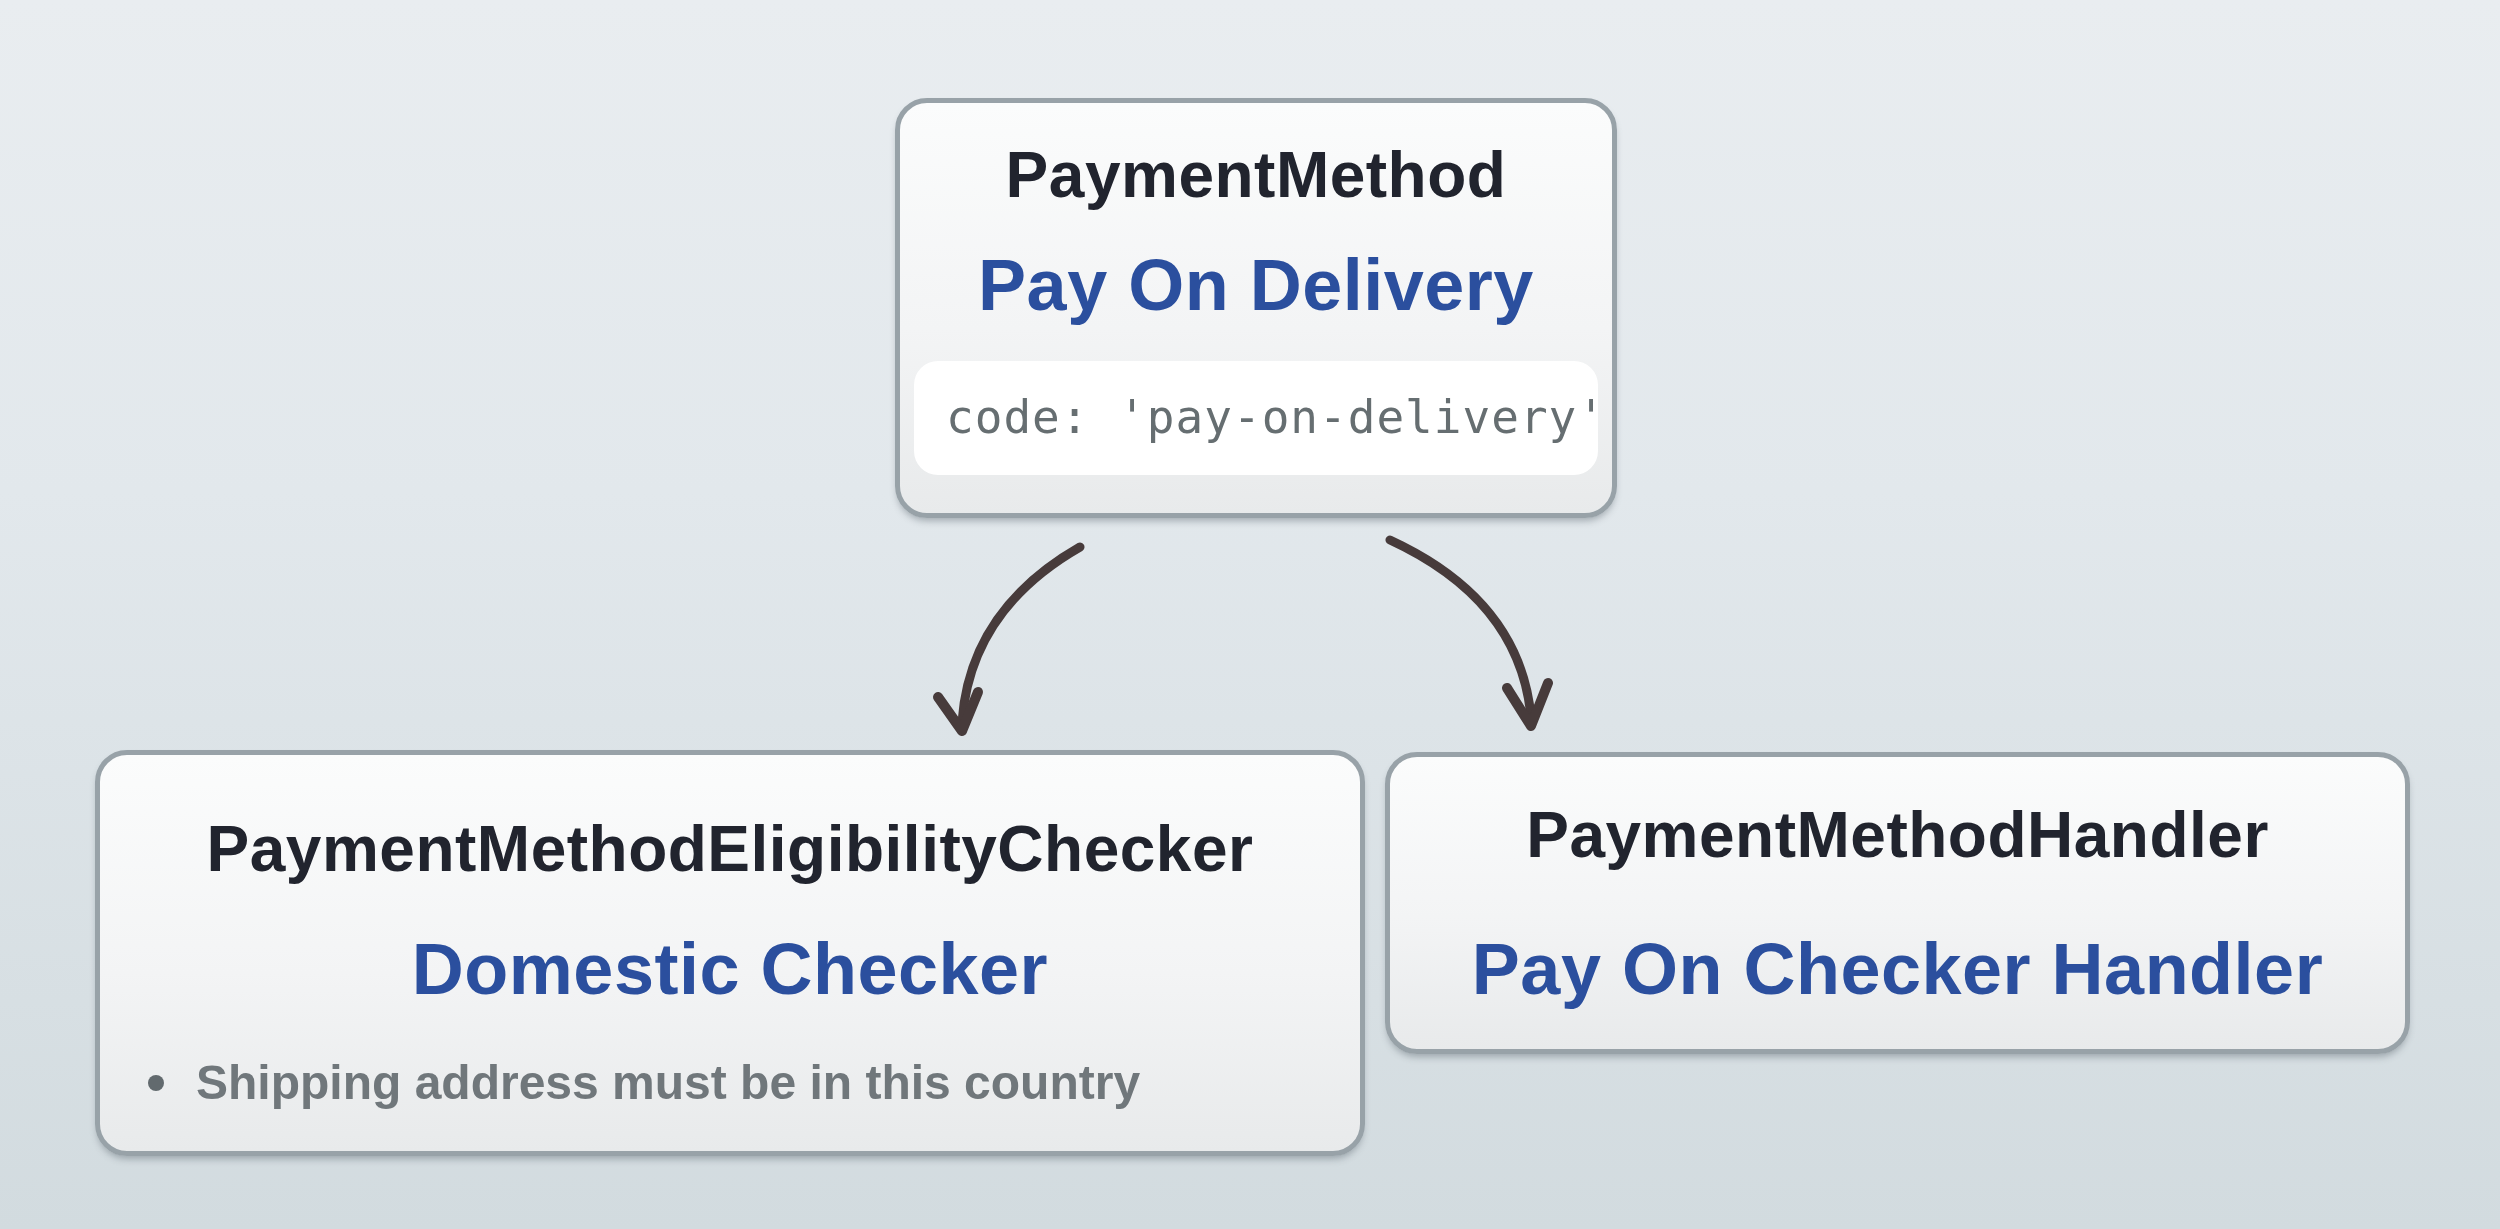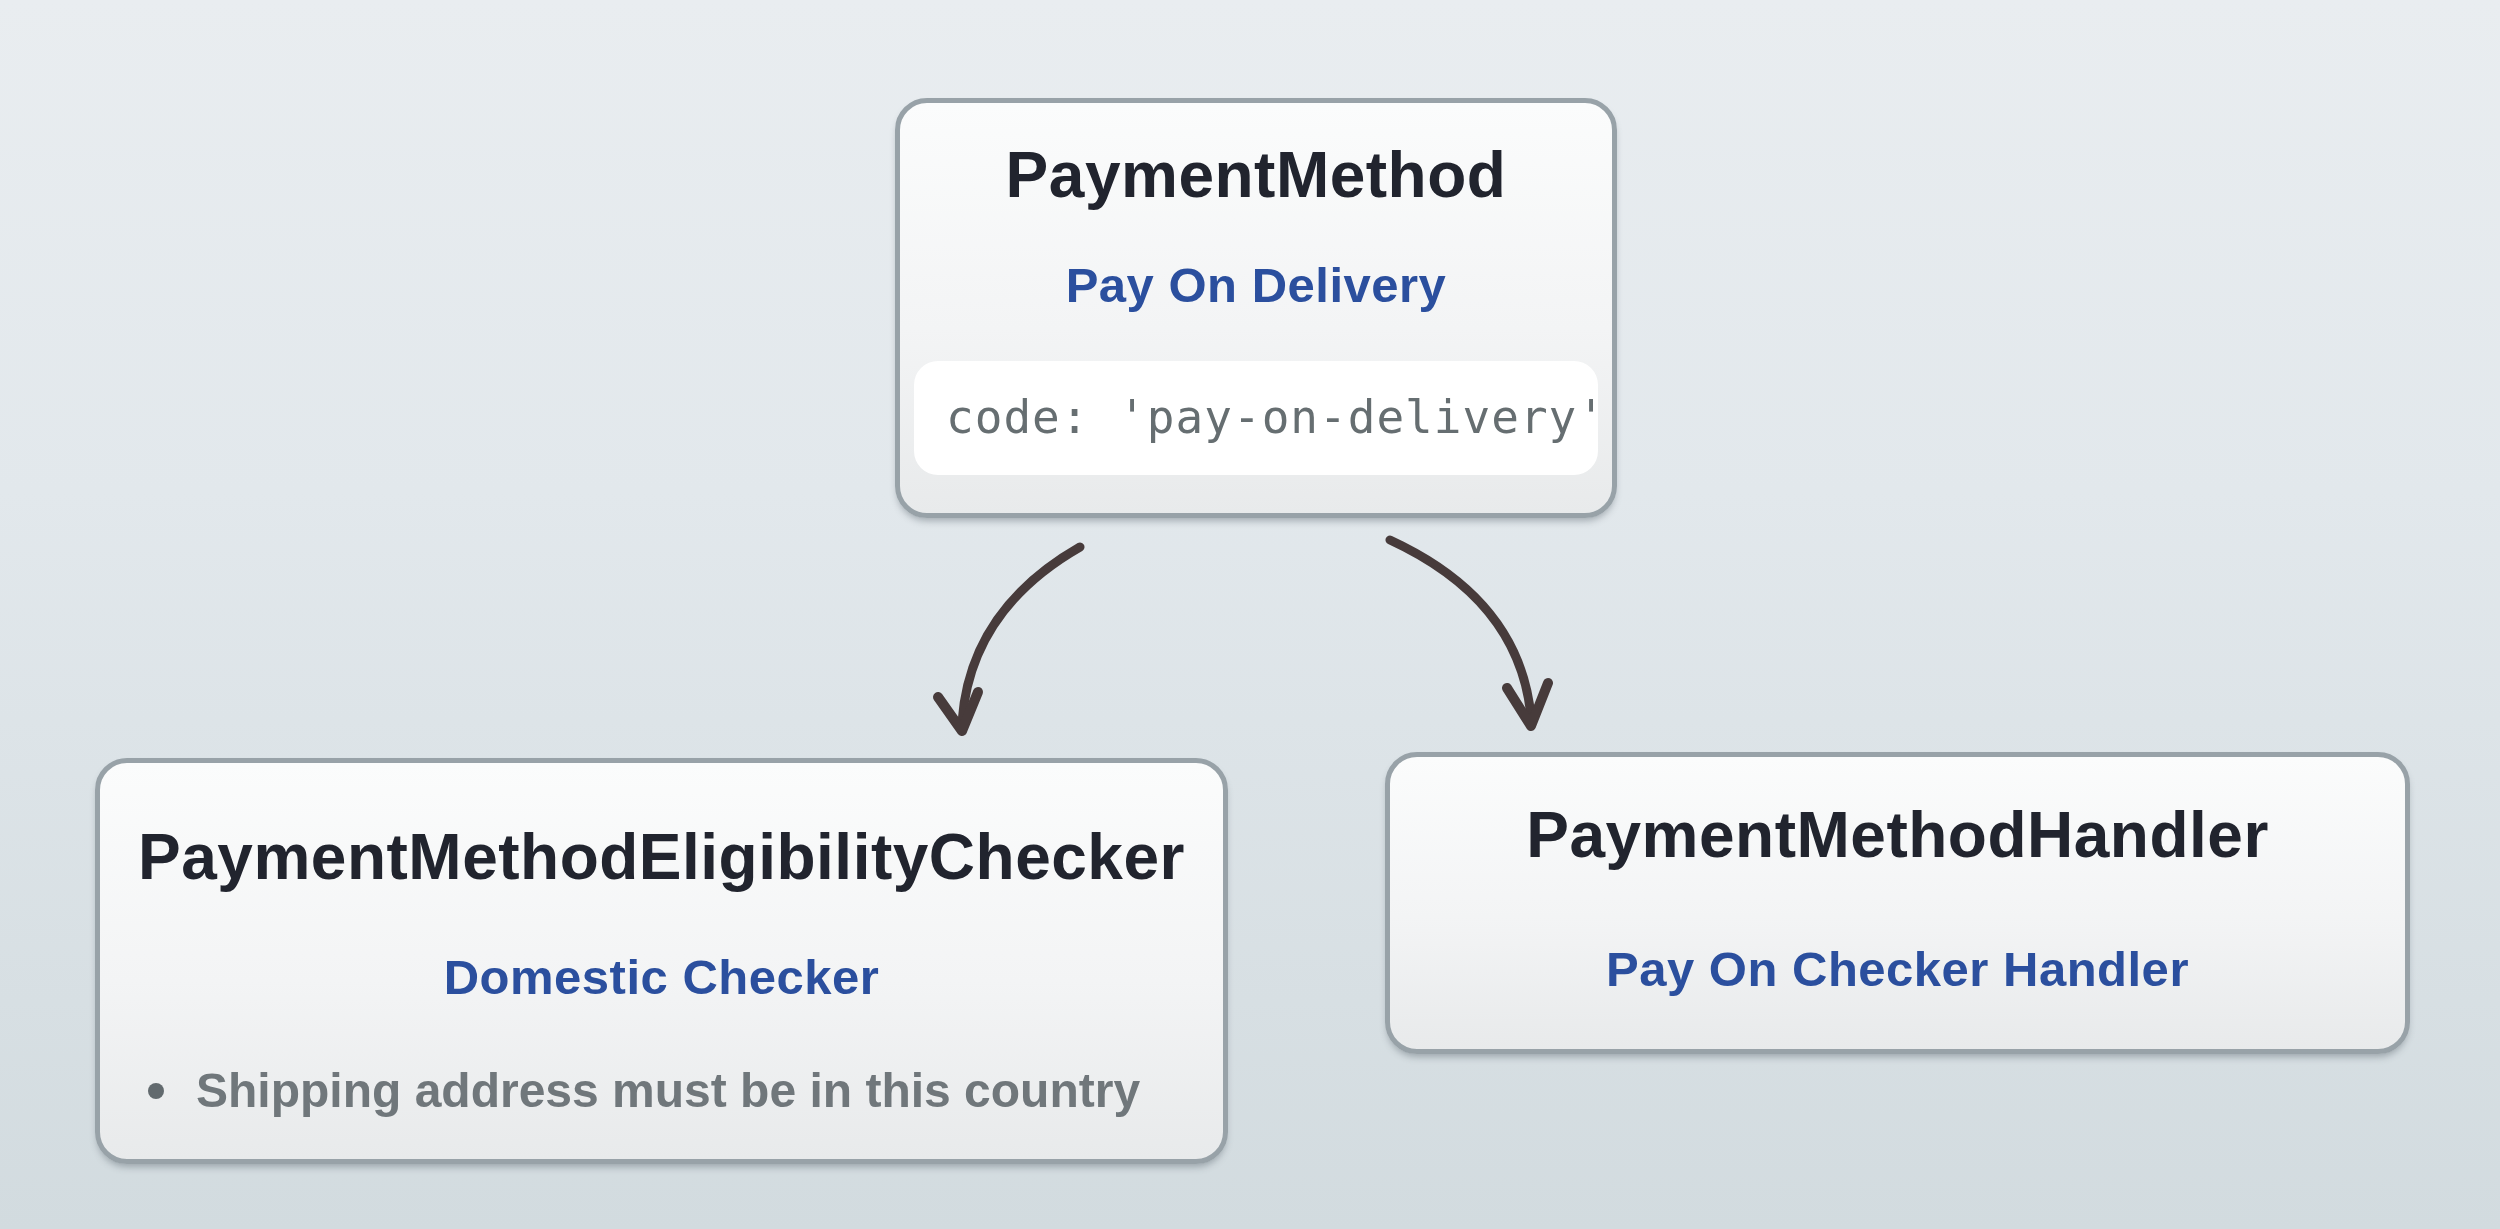--- a/index.html
+++ b/index.html
@@ -31,7 +31,7 @@
     letter-spacing:0.5px;
   }
   .node-label {
-    font-size:49px; font-weight:bold; color:#2b4f9e; line-height:72px;
+    font-size:72px; font-weight:bold; color:#2b4f9e; line-height:72px;
     letter-spacing:0.5px;
   }
   #node-payment-method .node-title { top:36px; }

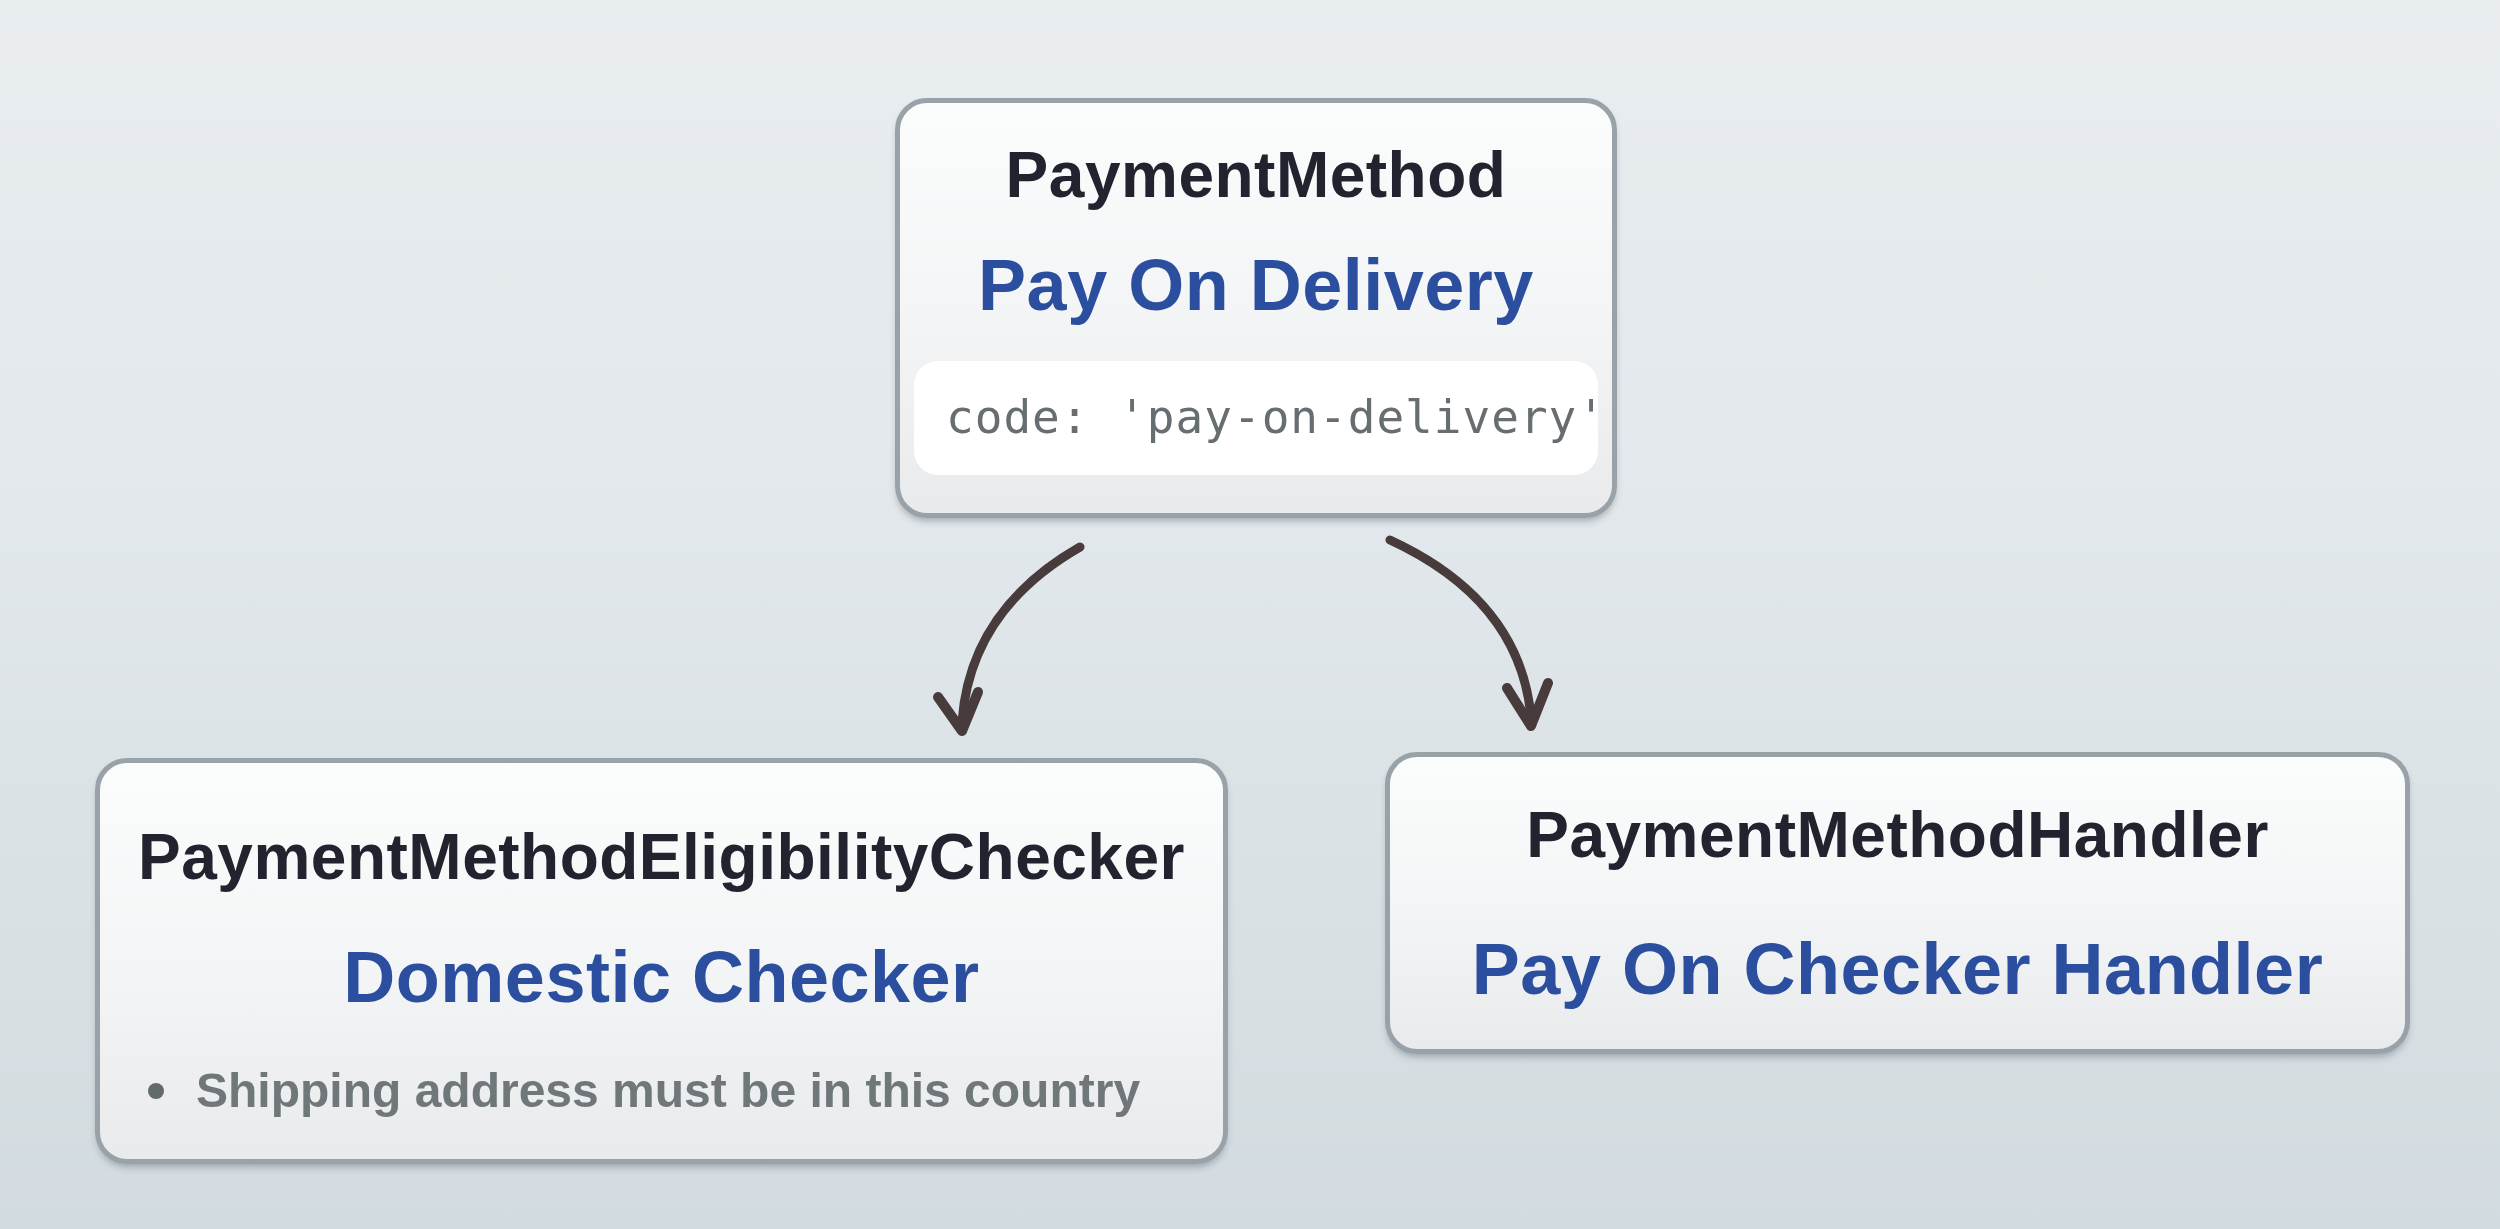--- a/index.html
+++ b/index.html
@@ -22,7 +22,7 @@
     box-shadow:0 5px 7px -2px rgba(88,99,108,0.45);
   }
   #node-payment-method   { left:895px;  top:98px;  width:722px;  height:420px; }
-  #node-eligibility      { left:95px;   top:750px; width:1133px; height:406px;margin-top:8px; }
+  #node-eligibility      { left:95px;   top:750px; width:1270px; height:406px; }
   #node-handler          { left:1385px; top:752px; width:1025px; height:302px; }
 
   .row { position:absolute; left:0; right:0; text-align:center; white-space:nowrap; }

